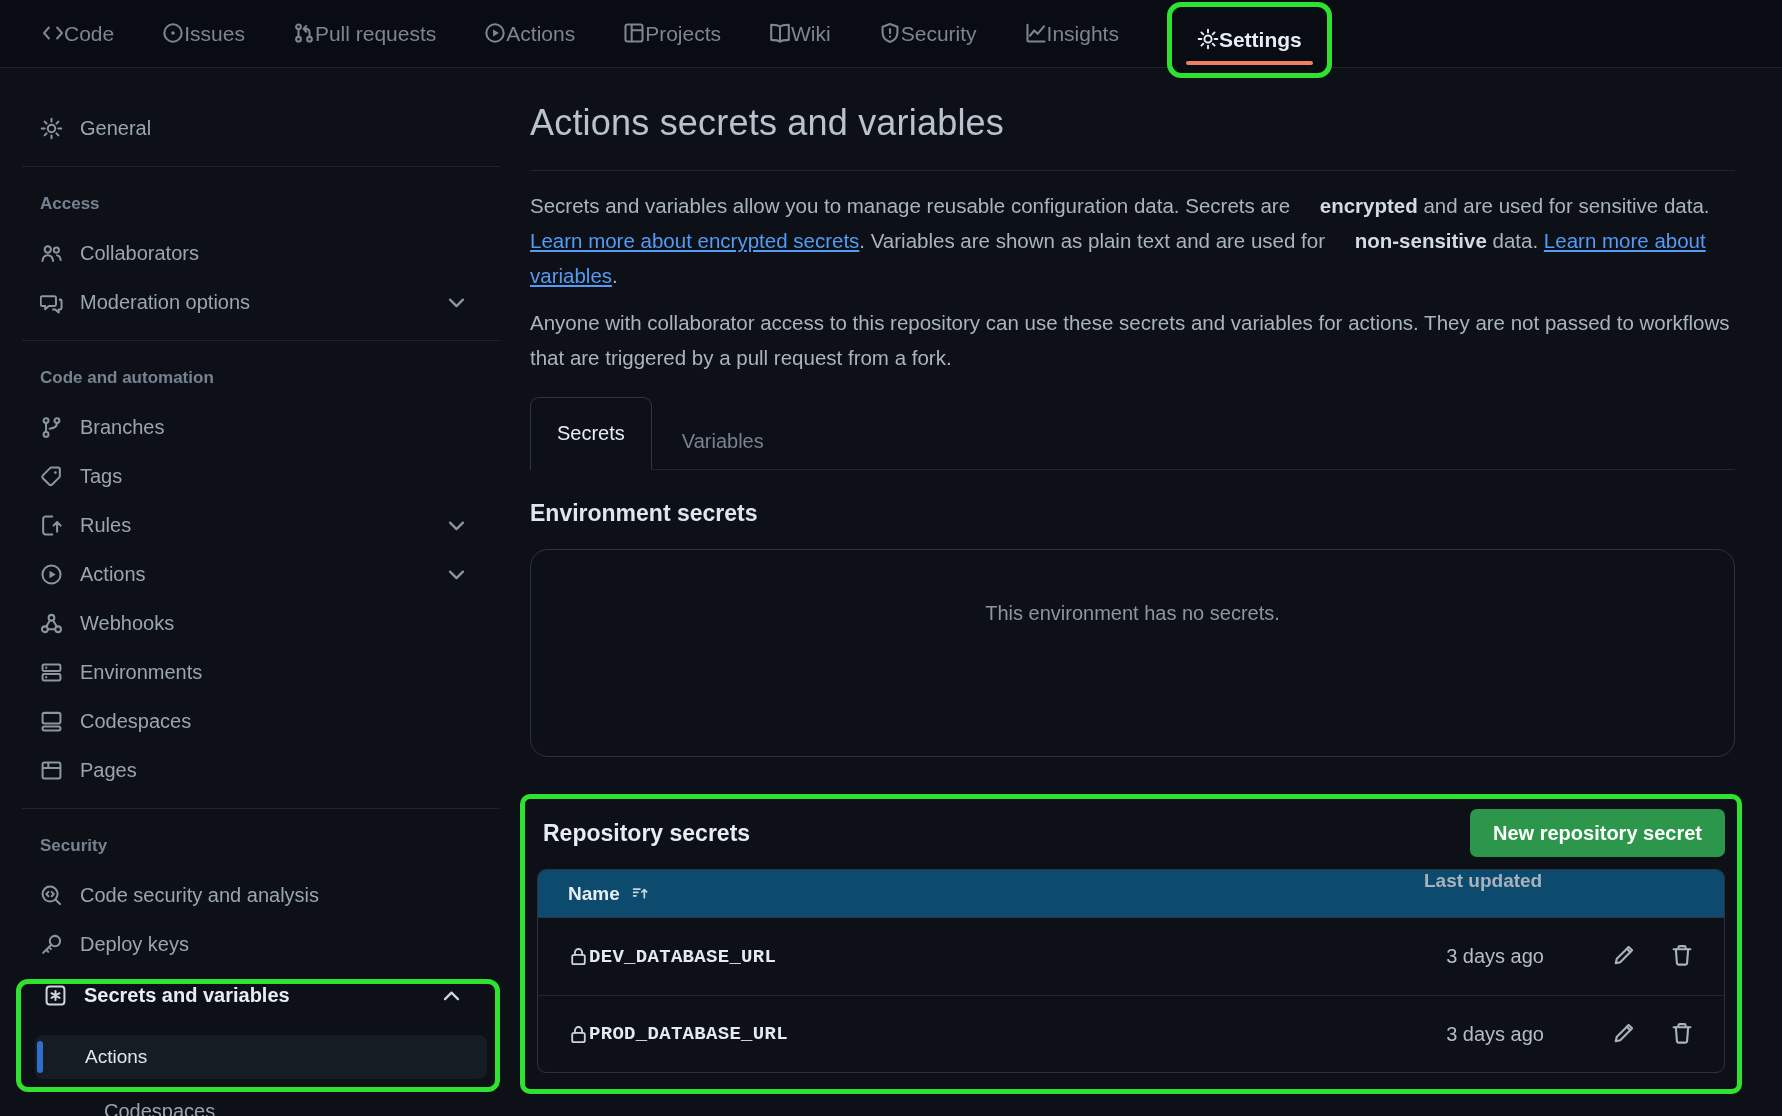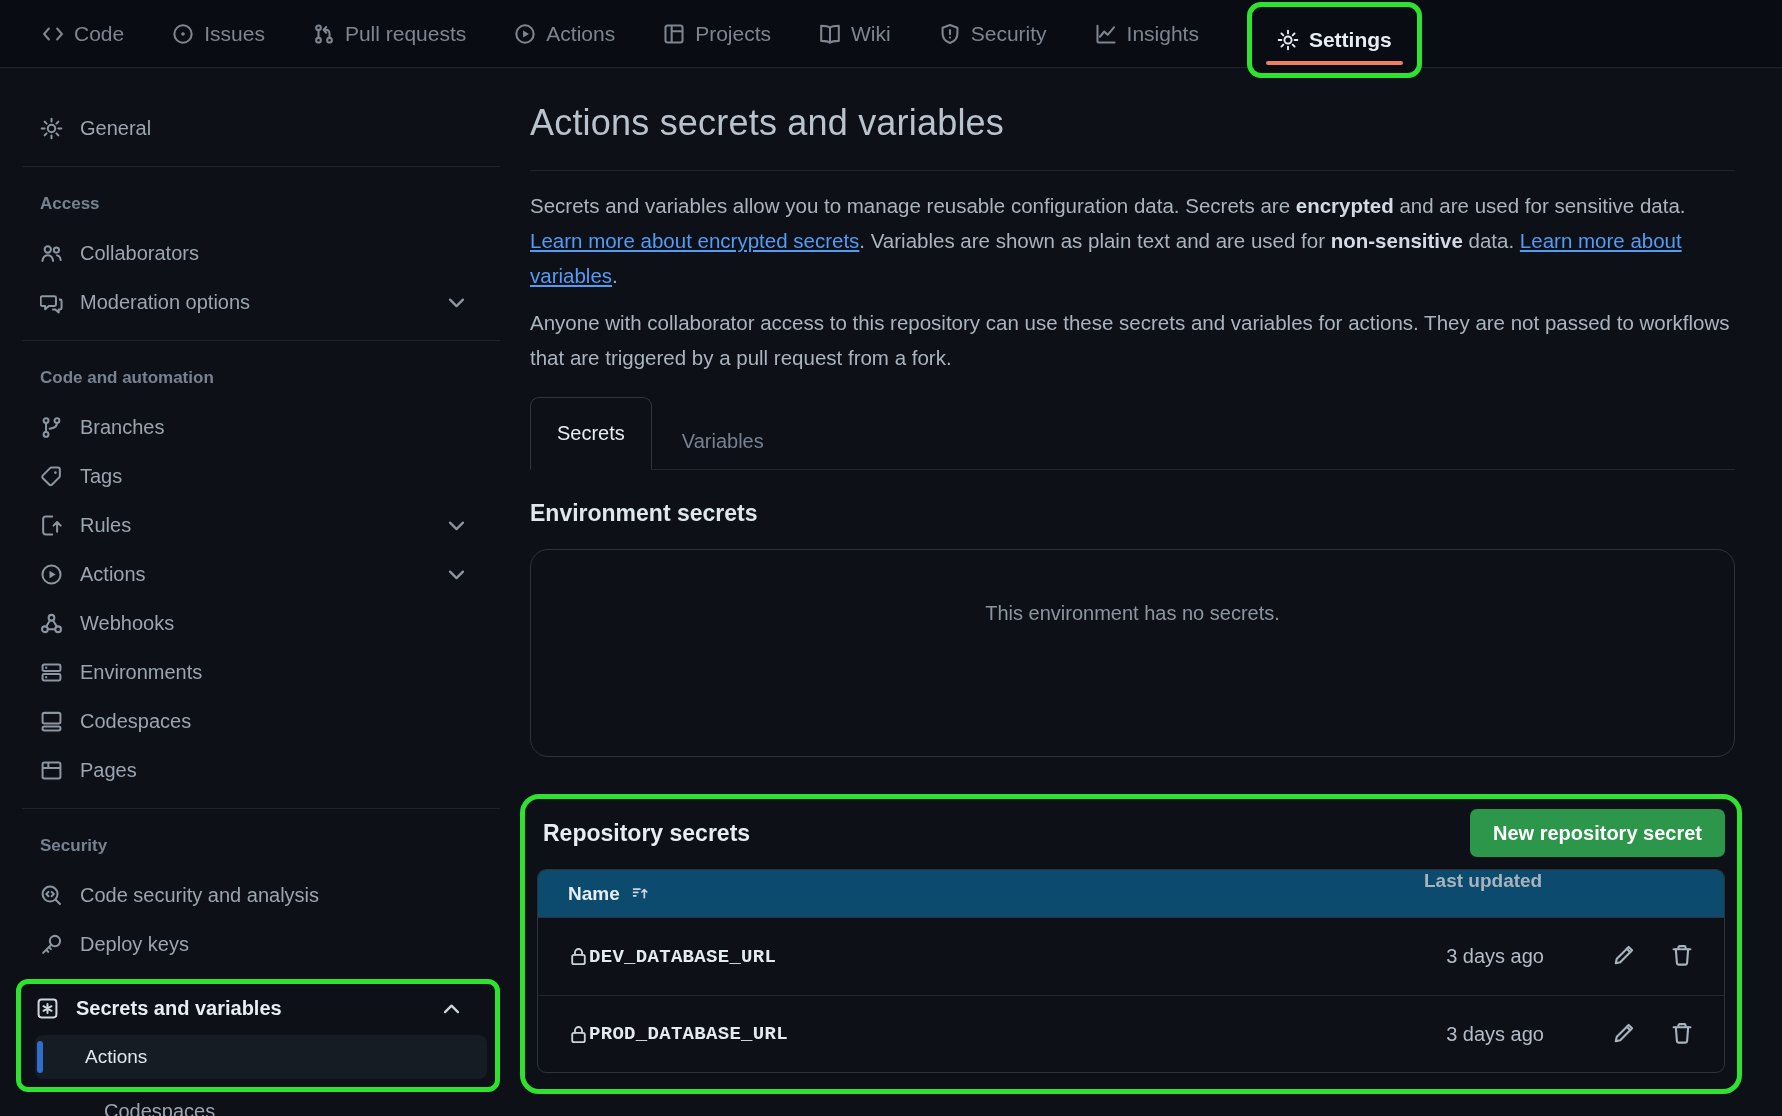--- a/index.html
+++ b/index.html
@@ -21,7 +21,7 @@
     padding-left:42px;
   }
   .nav-item {
-    display:flex; align-items:center; gap:10px;
+    display:flex; 
     color:#7d8590; font-size:21px; cursor:pointer; white-space:nowrap;
   }
   .nav-item .icon { width:22px; height:22px; color:#7d8590; }

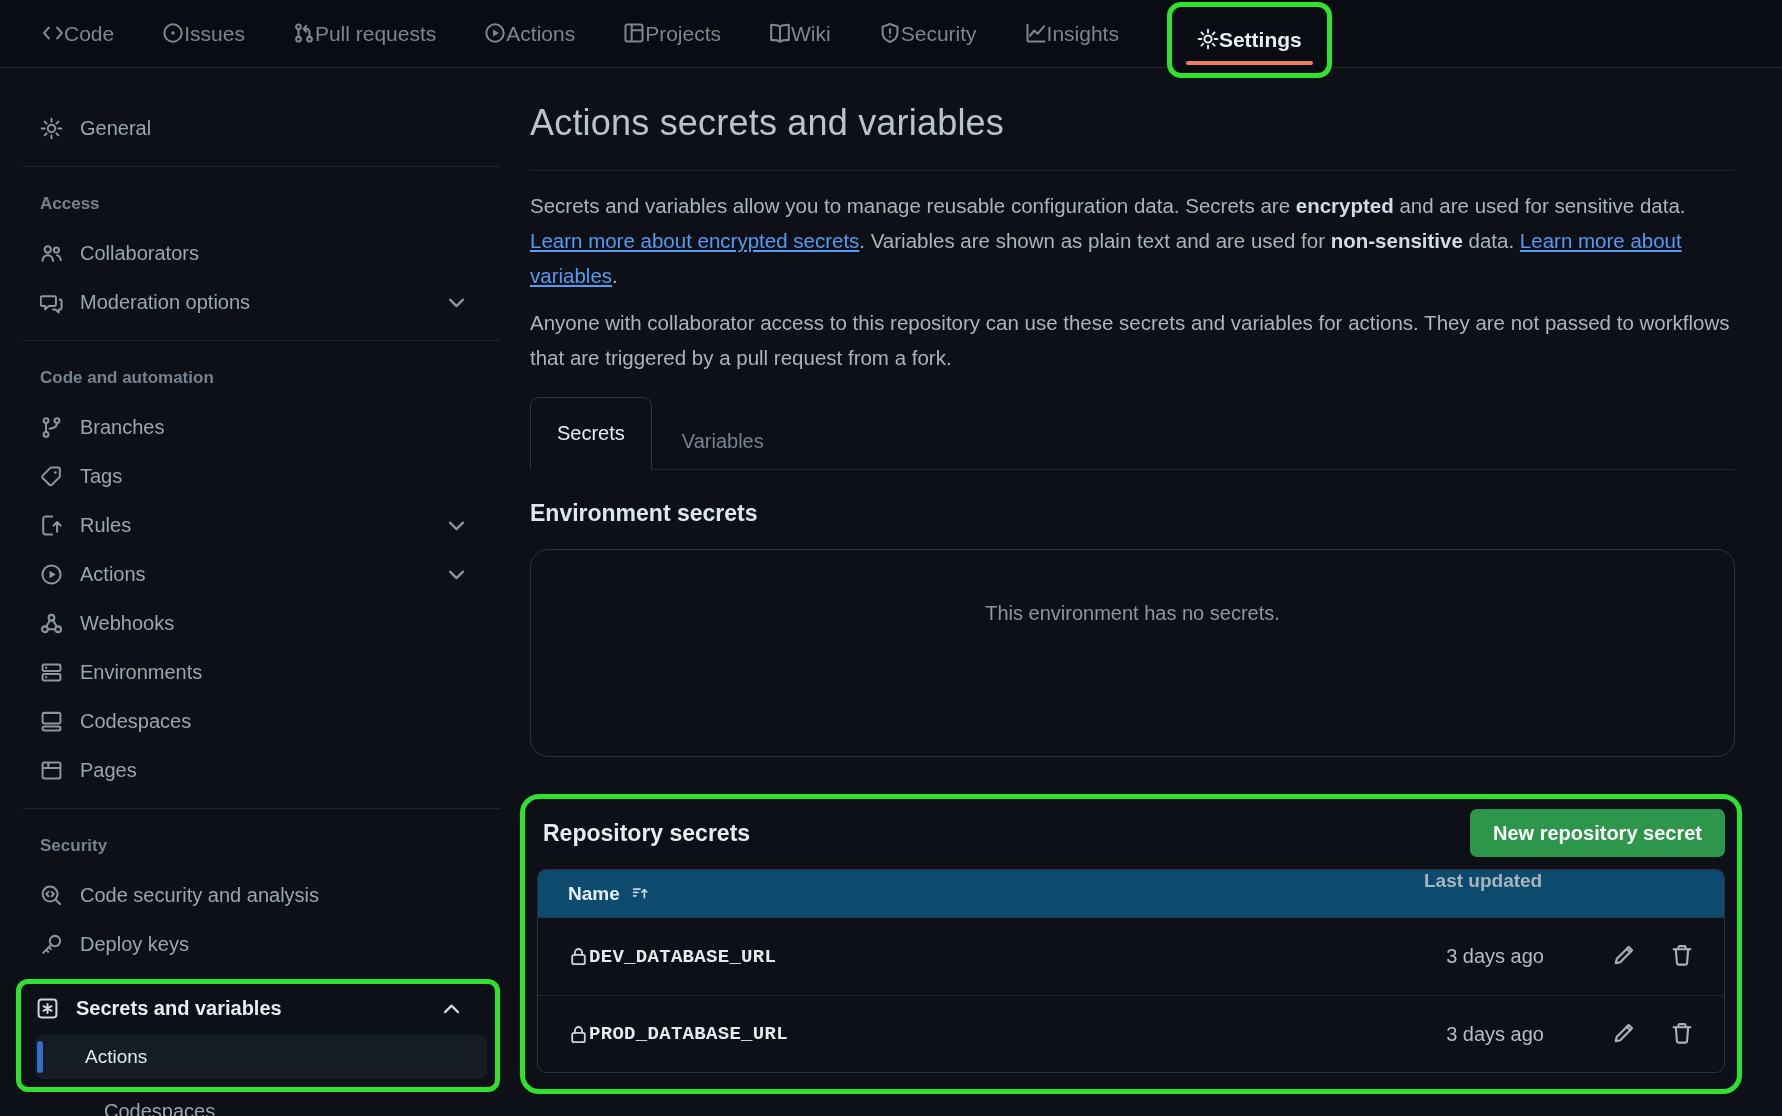--- a/index.html
+++ b/index.html
@@ -87,7 +87,7 @@
   h1.page-title { font-size:36px; font-weight:400; color:#b9c3ce; letter-spacing:.2px; }
   .title-div { border-top:1px solid #1f242c; margin-top:26px; }
   .para { font-size:20.5px; line-height:35px; color:#a9b4bf; margin-top:17px; }
-  .para b { color:#d2dbe5; font-weight:700; }
+  .para b { color:#d2dbe5; font-weight:700;margin-left:24px; }
   .para a { color:#539bf5; text-decoration:underline; cursor:pointer; }
   .para + .para { margin-top:12px; }
 

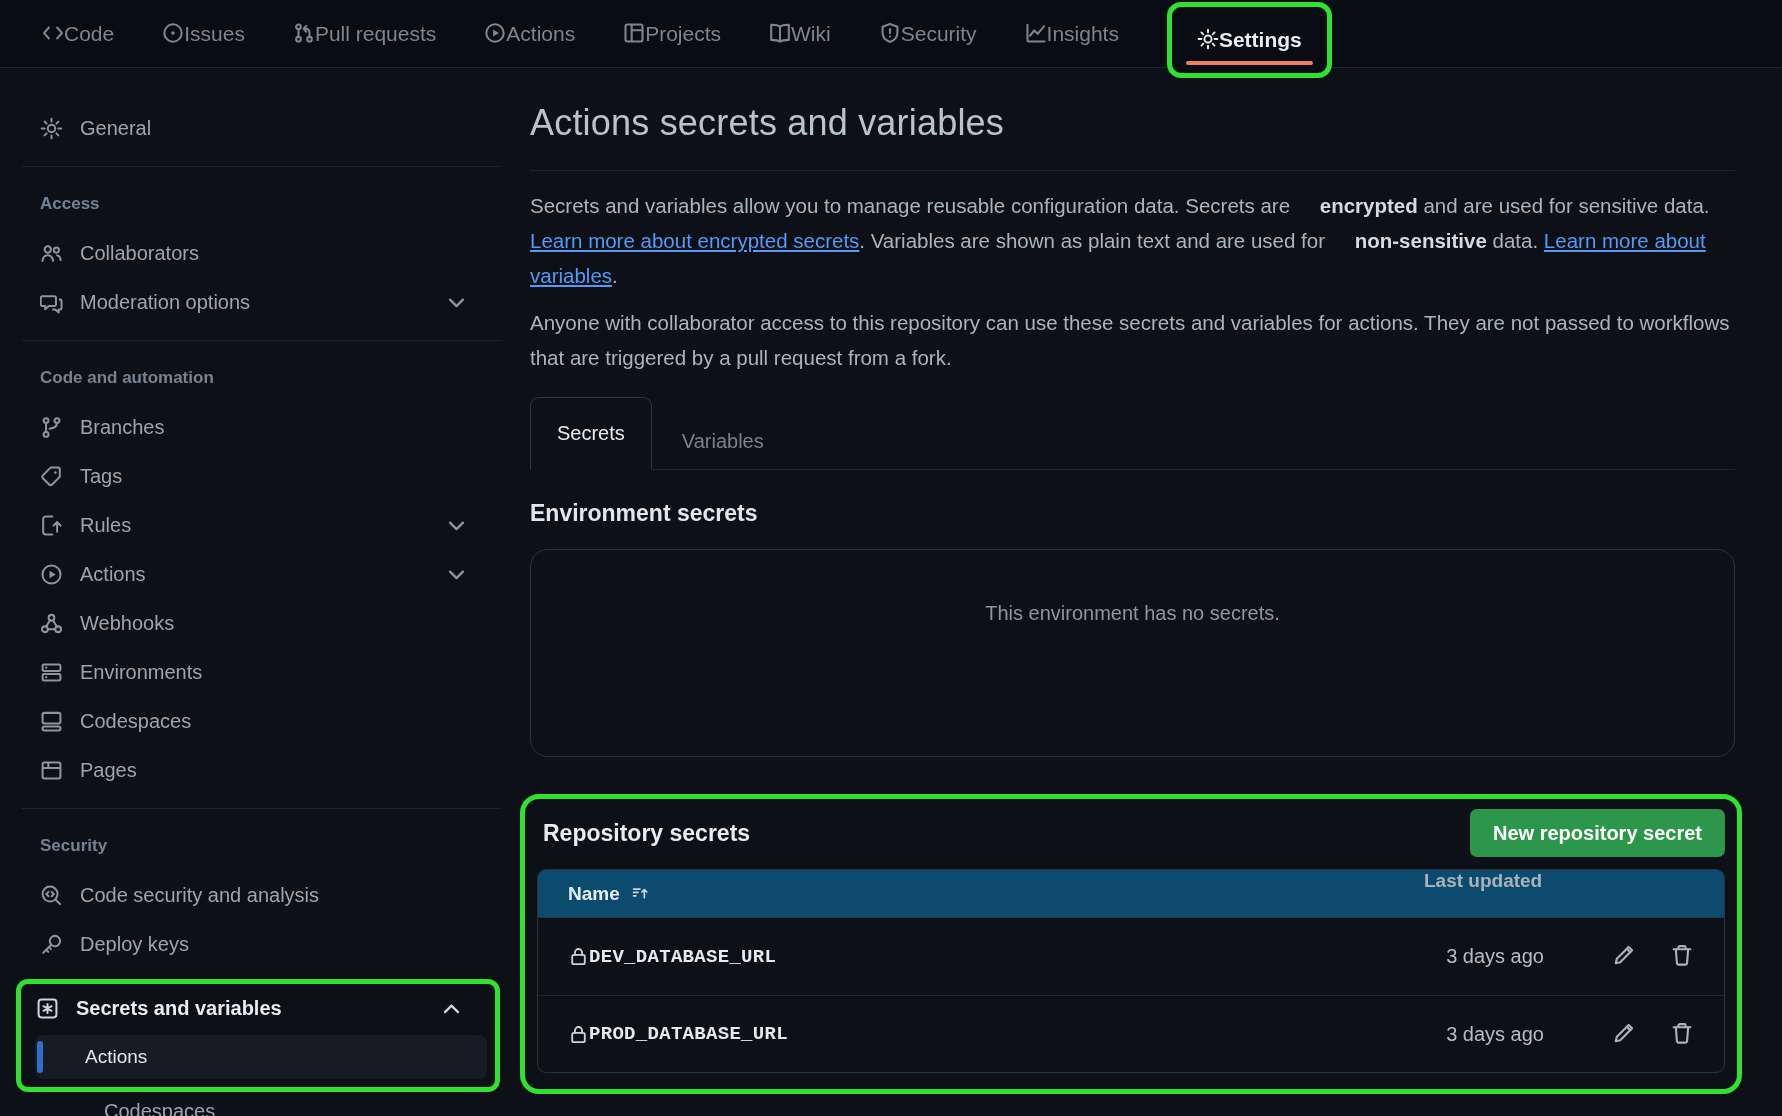--- a/index.html
+++ b/index.html
@@ -119,7 +119,7 @@
 
   .green-box-repo {
     margin:37px 0 0 -10px; width:1222px;
-    border:5px solid #2fe22f; border-radius:19px;
+    border:5px solid #2fe22f; border-radius:10px;
     padding:8px 12px 16px 12px;
   }
   .repo-head { display:flex; align-items:center; justify-content:space-between; height:52px; padding-left:6px; }

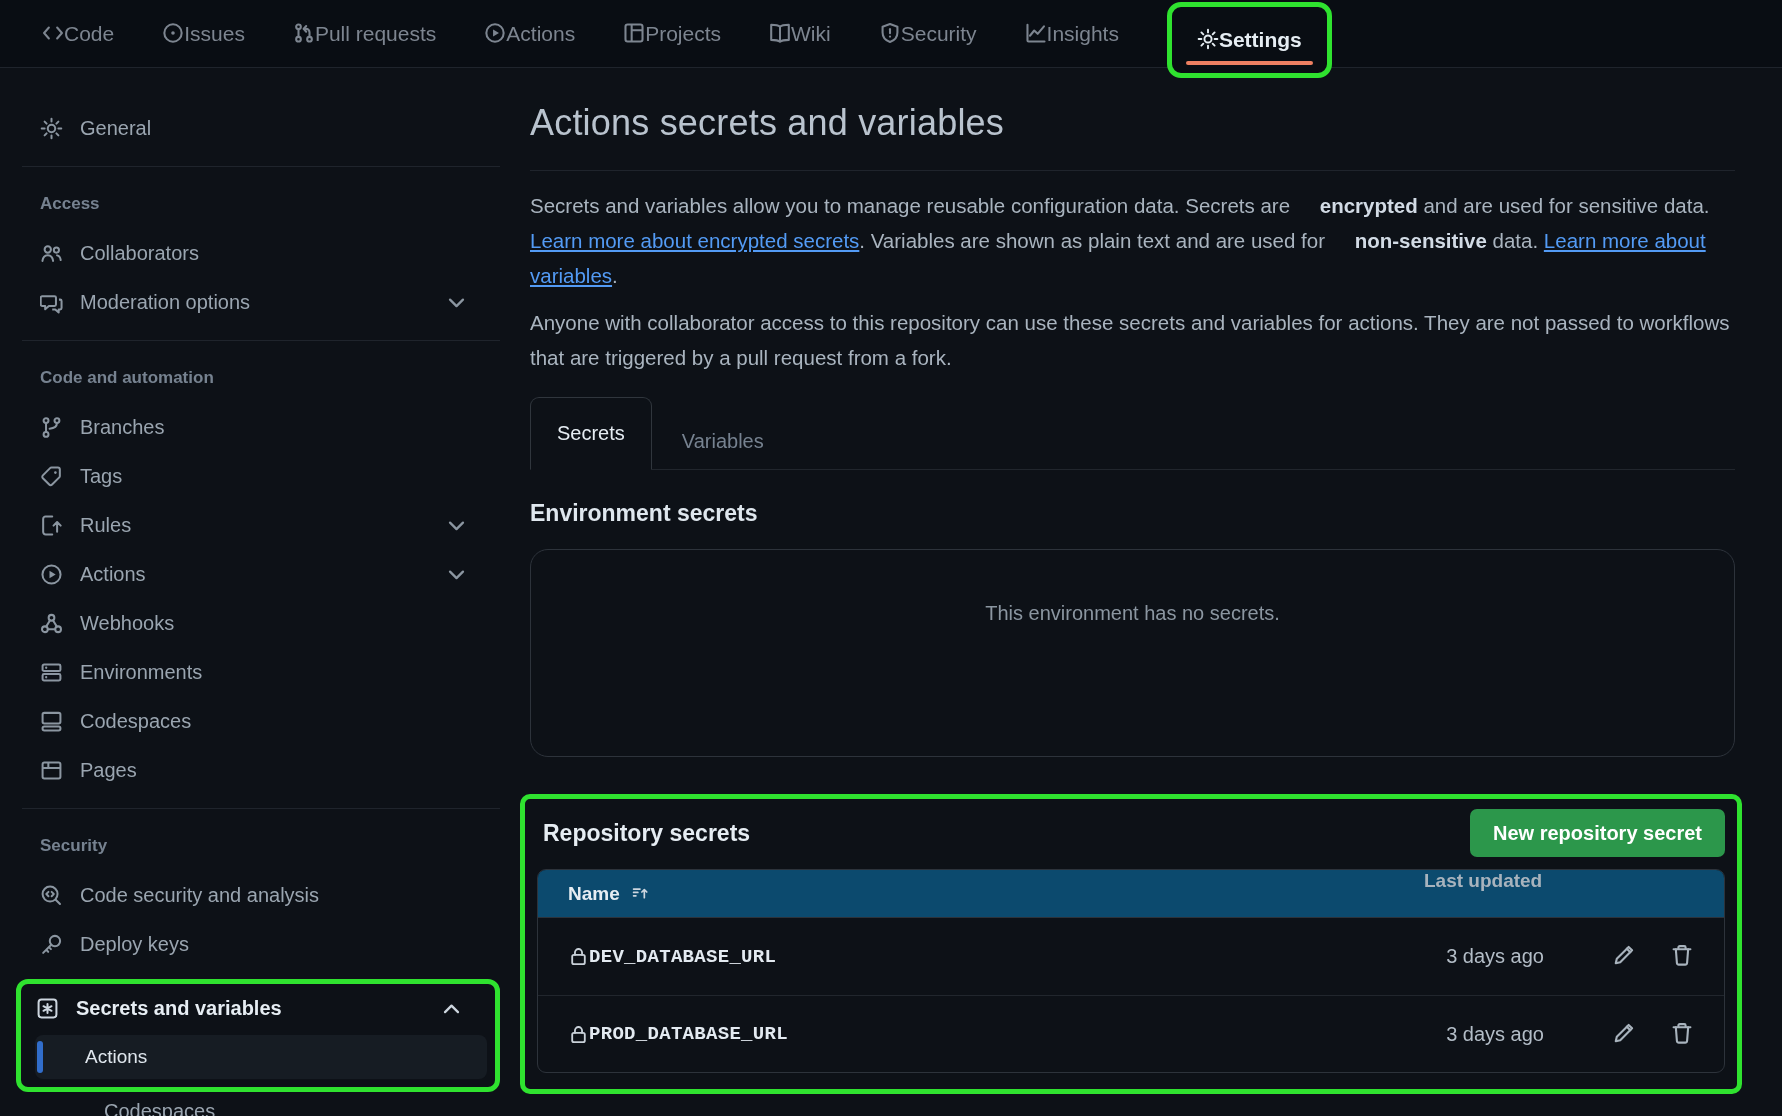--- a/index.html
+++ b/index.html
@@ -62,8 +62,8 @@
     position:relative;
   }
   .green-box-side .row-secrets {
-    height:49px; display:flex; align-items:center; gap:17px;
-    padding-left:15px; font-size:20px; font-weight:700; color:#e6edf3; cursor:pointer;
+    height:49px; display:flex; gap:17px;
+    padding-left:23px; font-size:20px; font-weight:700; color:#e6edf3; cursor:pointer;
   }
   .green-box-side .row-secrets .icon { width:23px; height:23px; color:#cdd6df; }
   .sub-item {

